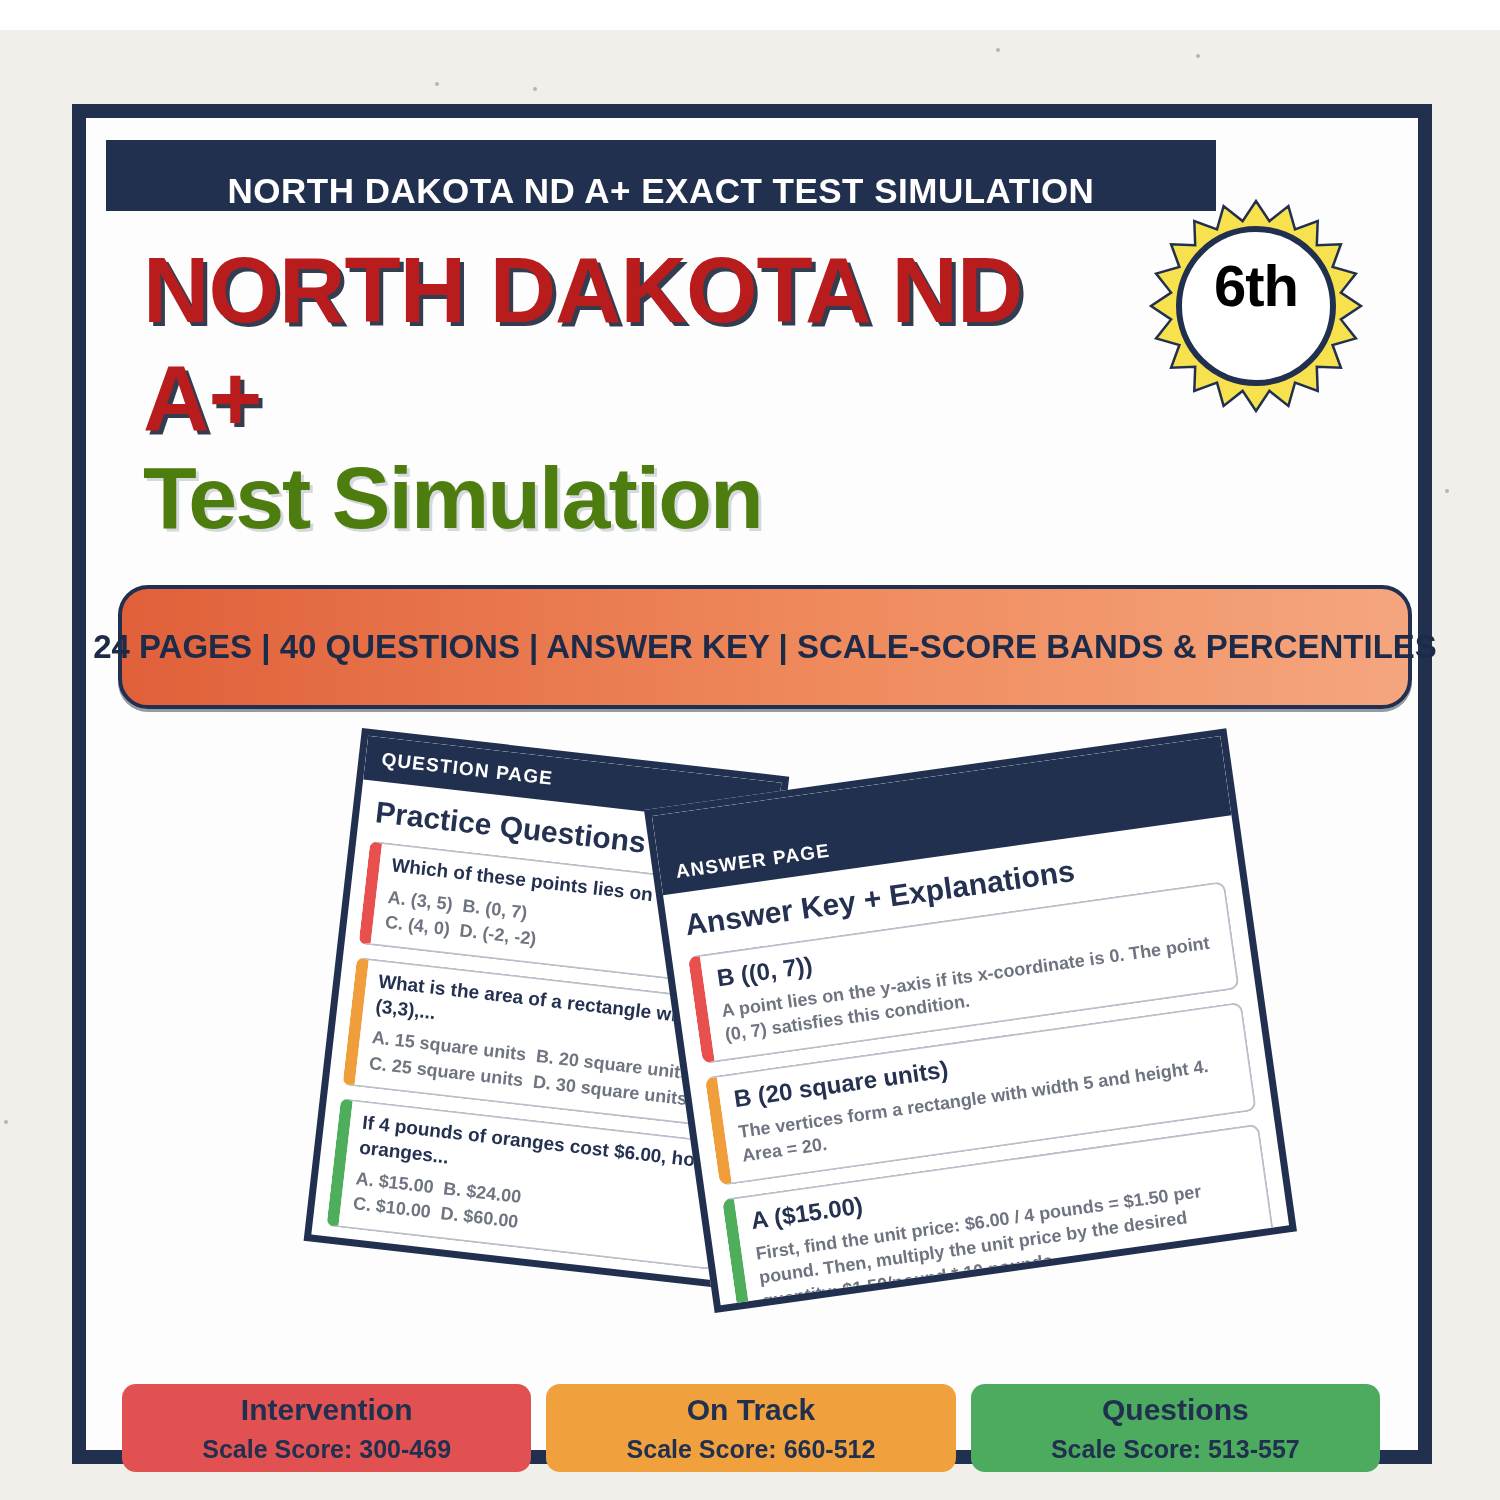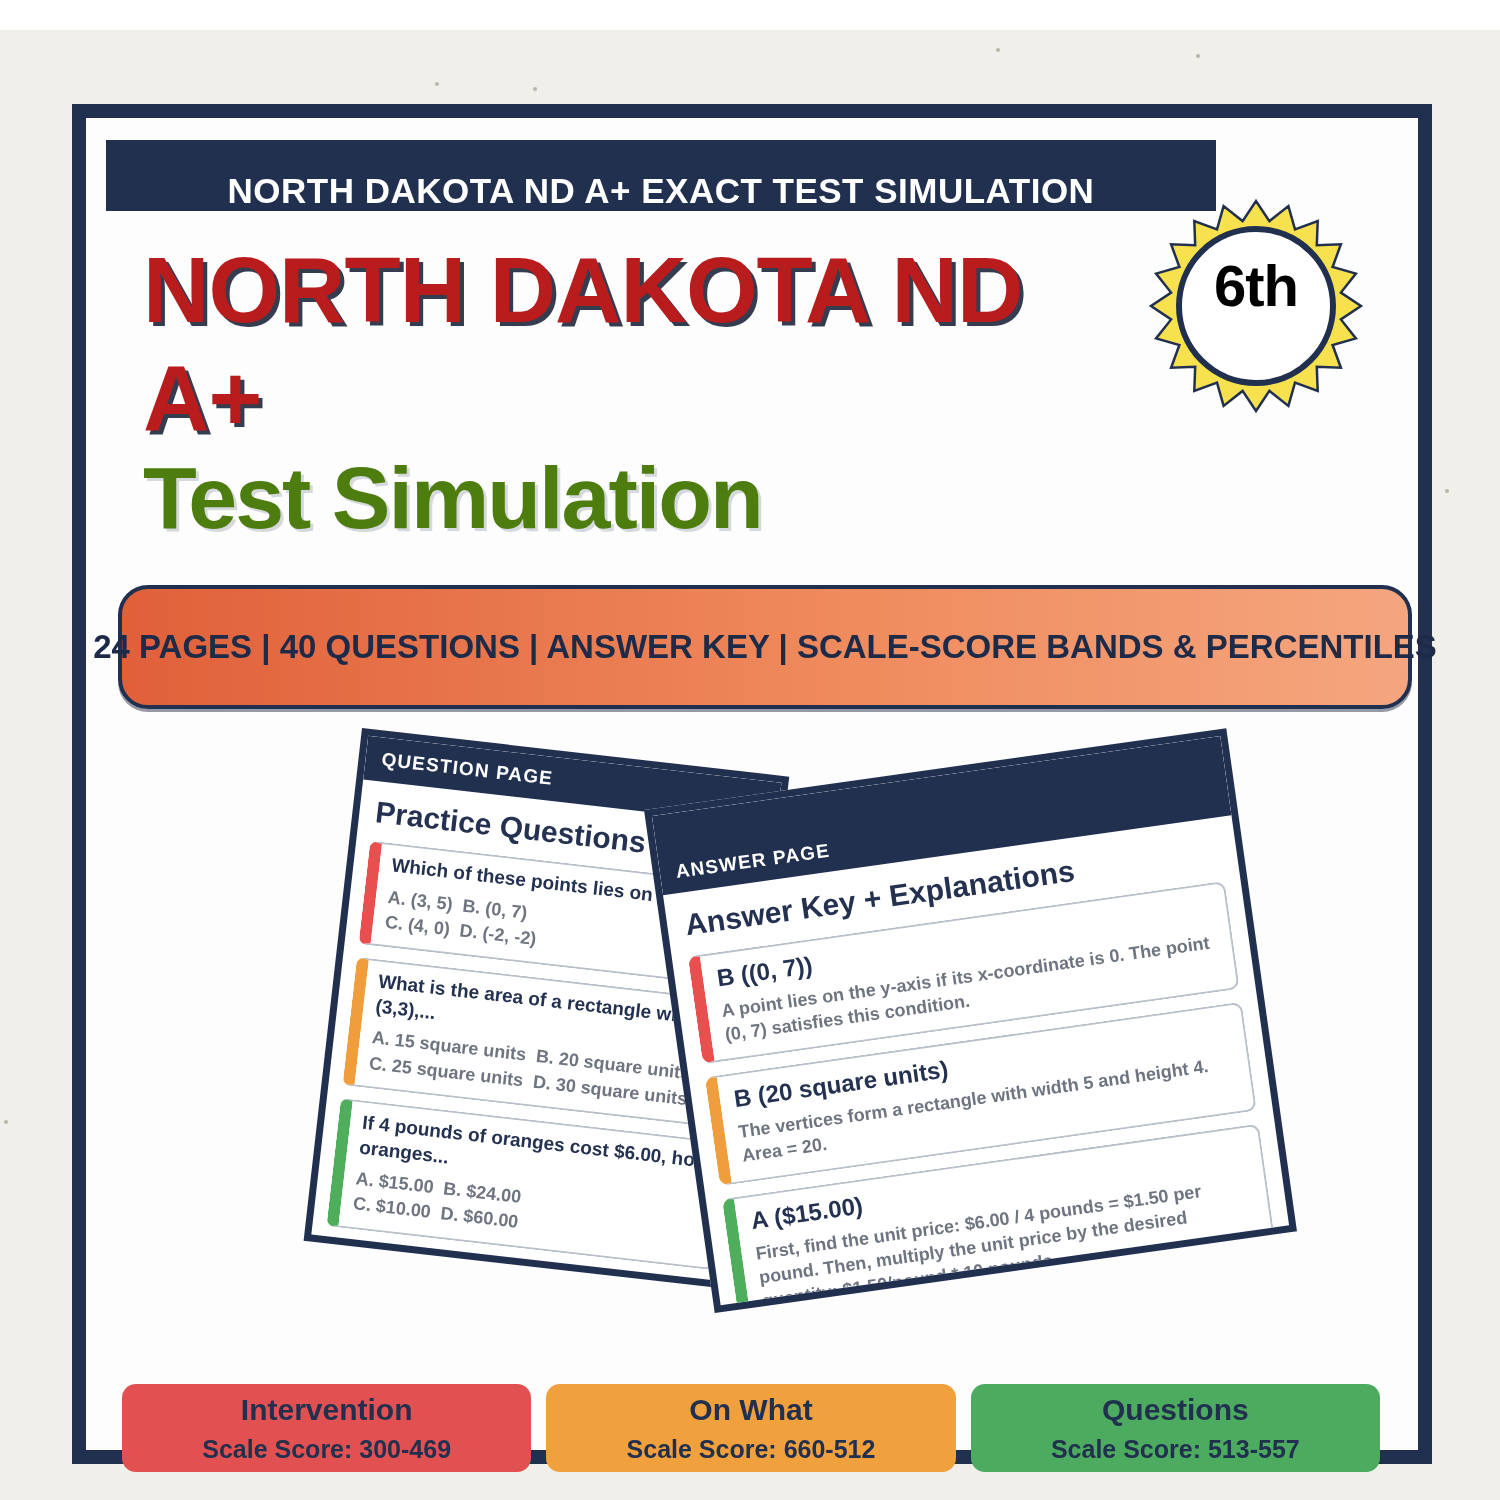--- a/index.html
+++ b/index.html
@@ -170,7 +170,7 @@
     <div class="band-range">Scale Score: 300-469</div>
   </div>
   <div class="band" style="background-color: rgb(240, 160, 60);">
-    <div class="band-label">On What</div>
+    <div class="band-label">On Track</div>
     <div class="band-range">Scale Score: 660-512</div>
   </div>
   <div class="band" style="background-color: rgb(76, 171, 94);">

